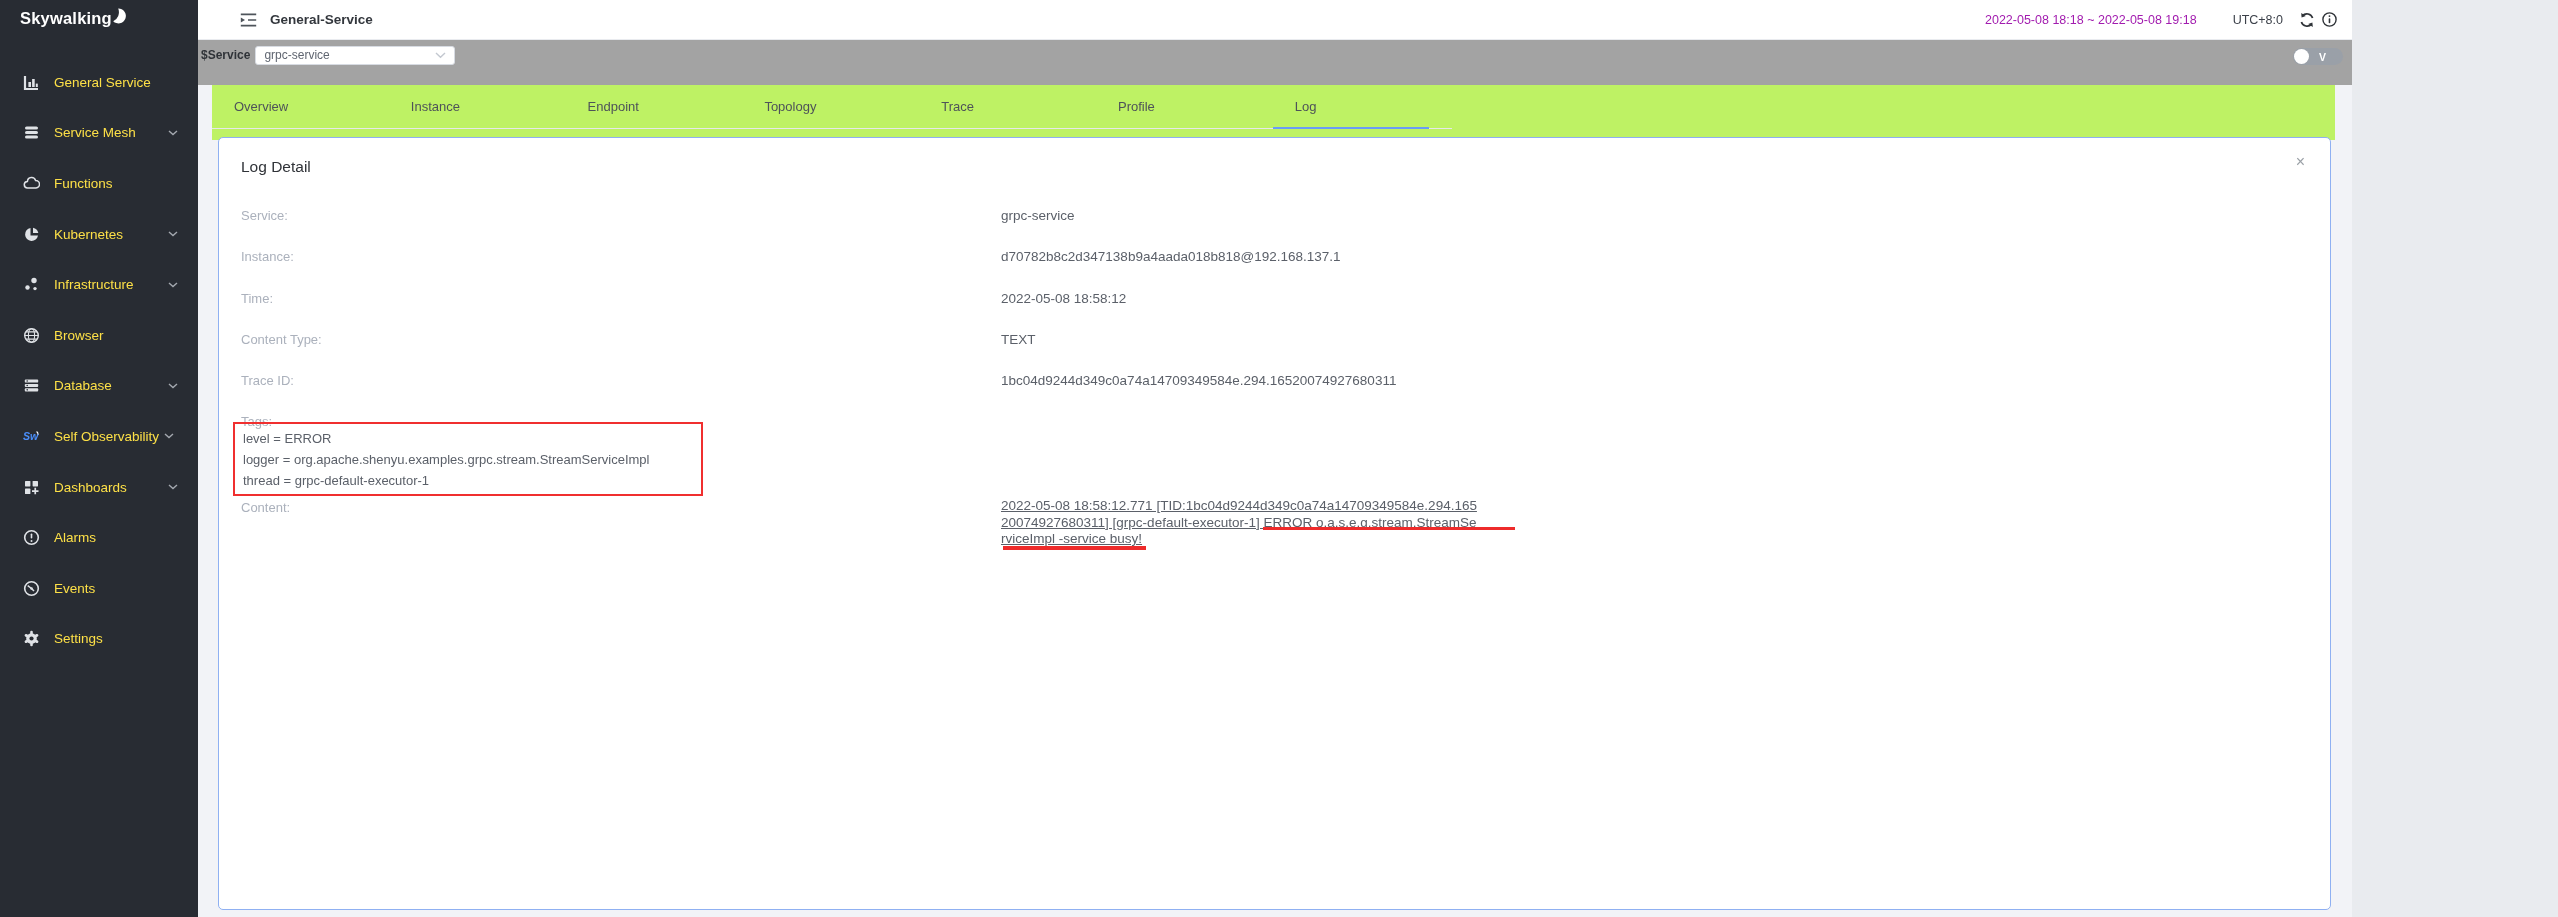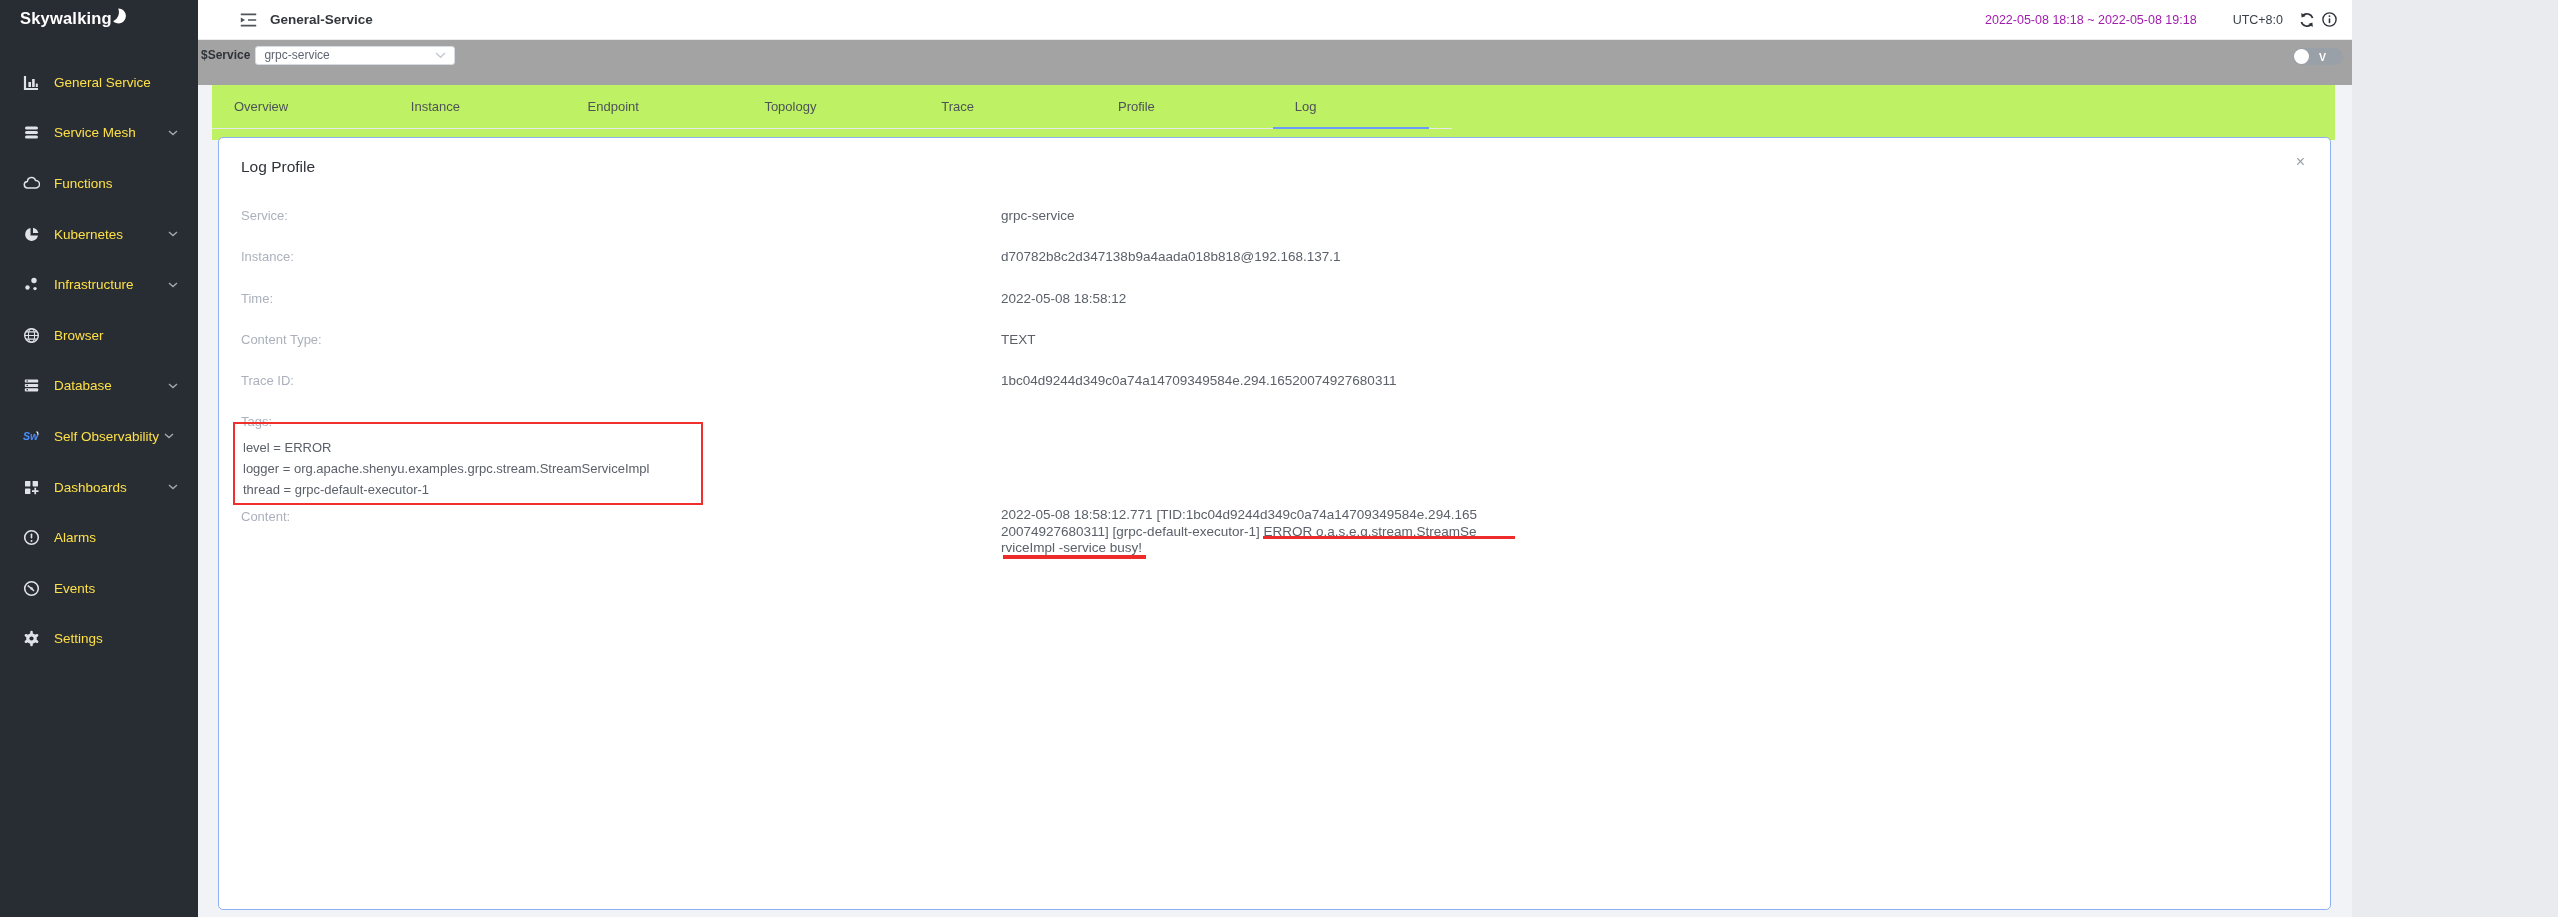--- a/index.html
+++ b/index.html
@@ -300,7 +300,7 @@
   </div>
 
   <section class="card">
-    <div class="card-title">Log Profile</div>
+    <div class="card-title">Log Detail</div>
     <span class="card-close">×</span>
 
     <div class="fields">

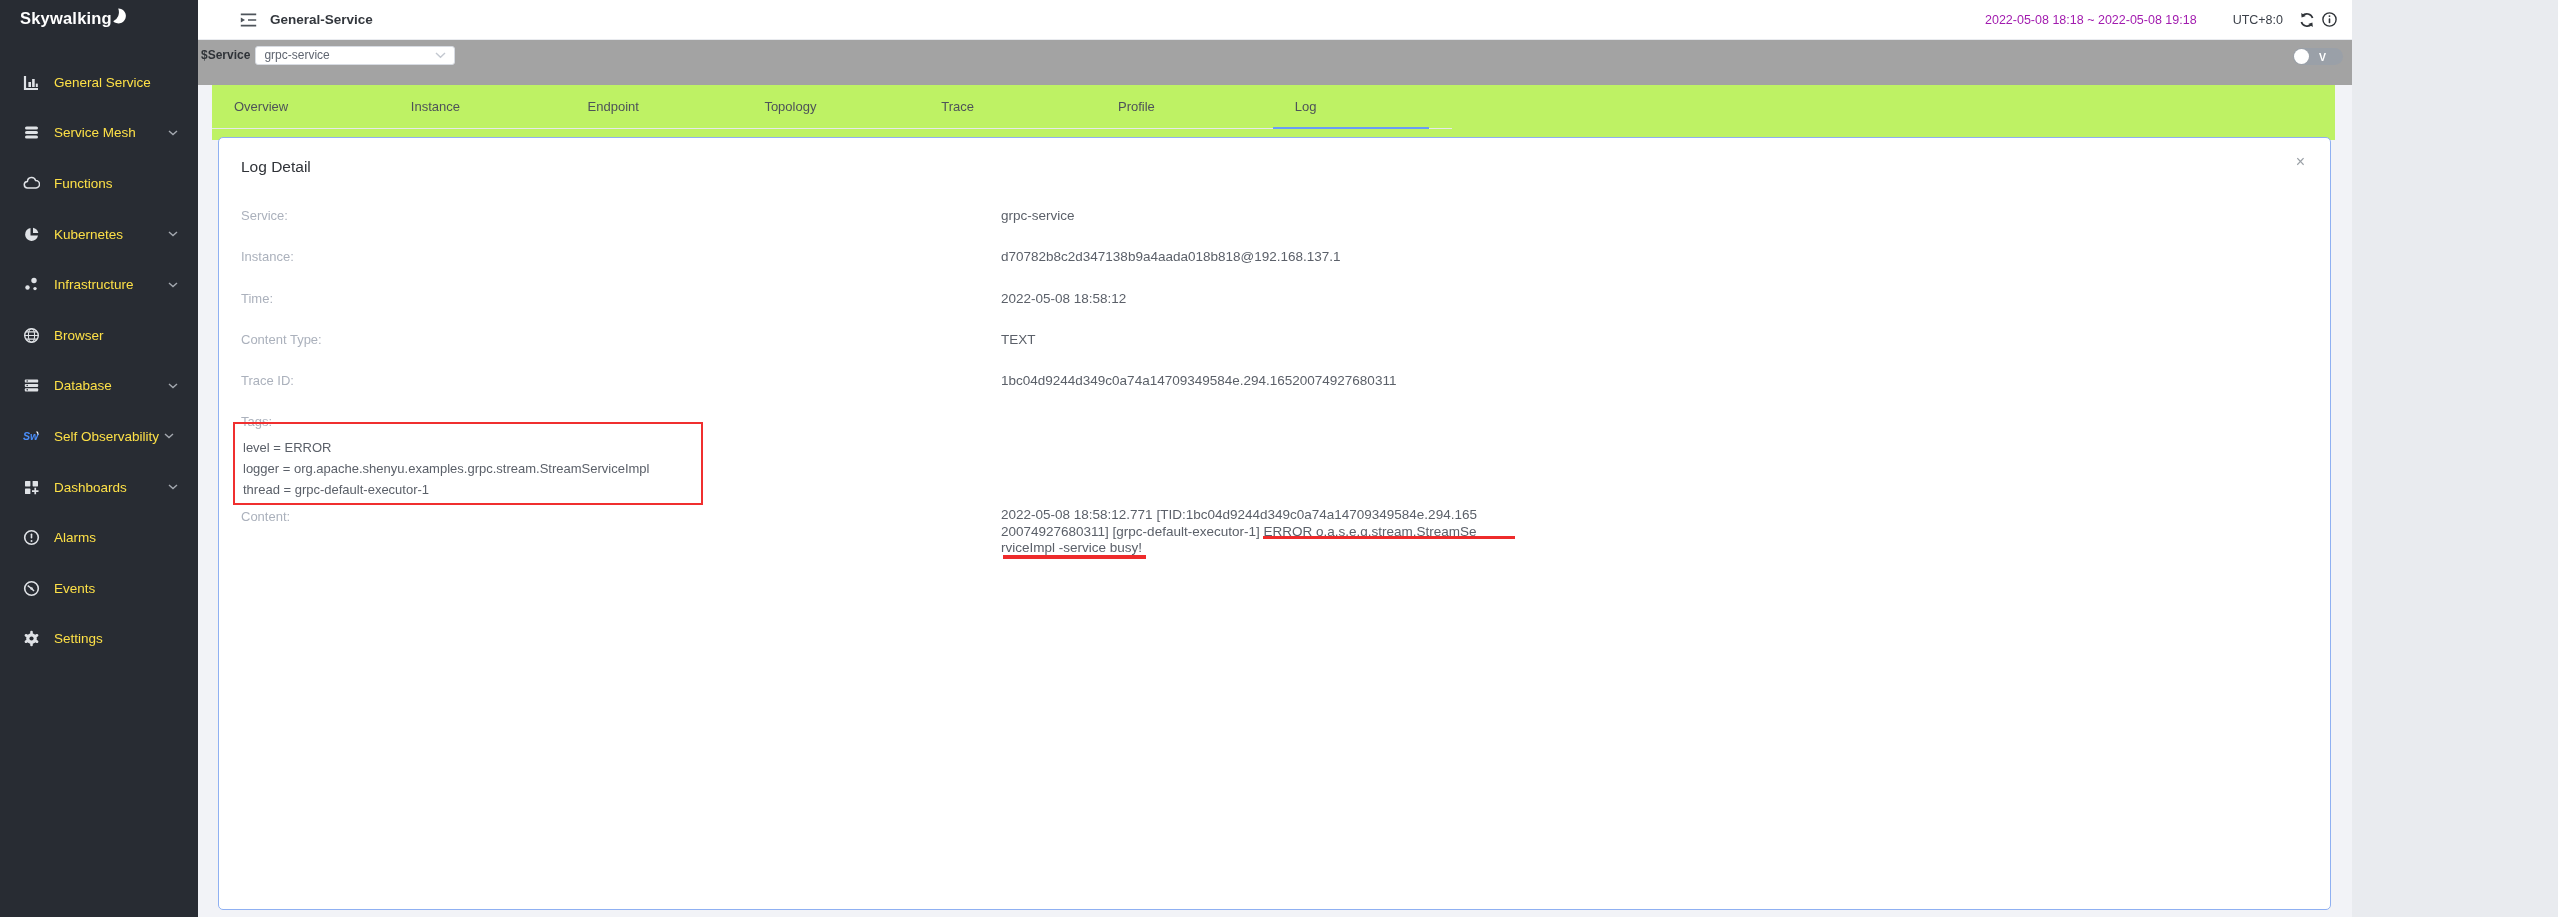--- a/index.html
+++ b/index.html
@@ -326,7 +326,7 @@
       </div>
       <div class="frow tags-row">
         <span class="flabel">Tags:</span>
-        <span class="fvalue tags-box" style="padding-top:13px;">
+        <span class="fvalue tags-box" style="padding-top:4px;">
           <span class="tag-line" style="display:block;">level = ERROR</span>
           <span class="tag-line" style="display:block;">logger = org.apache.shenyu.examples.grpc.stream.StreamServiceImpl</span>
           <span class="tag-line" style="display:block;">thread = grpc-default-executor-1</span>

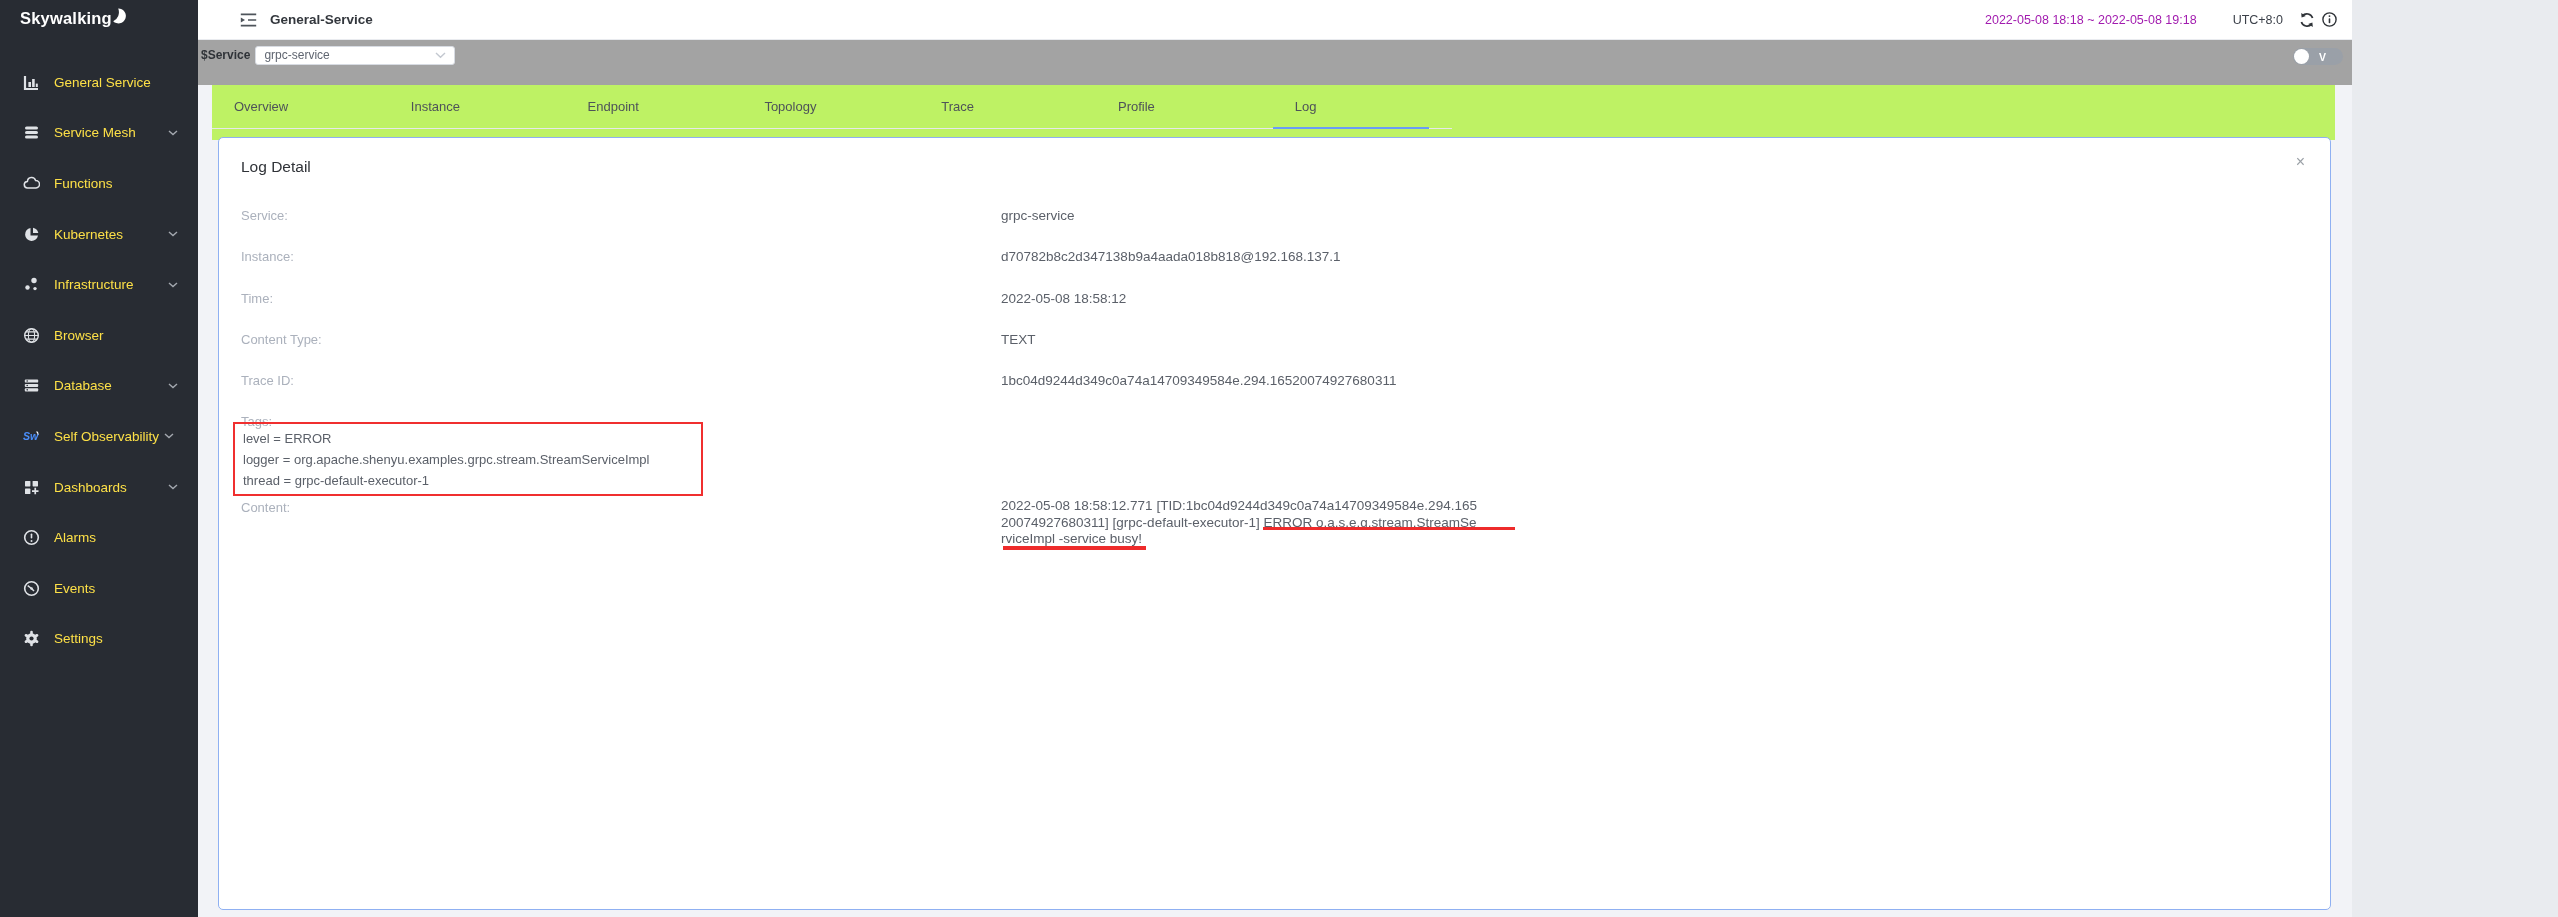--- a/index.html
+++ b/index.html
@@ -54,7 +54,7 @@
   .fvalue { font-size:13.5px; color:#5b6069; padding-top:4px; }
   .tags-box { padding:3px 8px; margin-top:-7px; margin-left:-8px; width:470px; border:2px solid #f02f2f; font-size:13px; line-height:21px; color:#5b6069; }
   .tag-line { white-space:nowrap; }
-  .content-value { position:relative; width:560px; padding-top:0; margin-top:2px; font-size:13.5px; line-height:16.5px; color:#5b6069; }
+  .content-value { position:relative; width:560px; padding-top:0; margin-top:2px; font-size:13.5px; line-height:16.5px; color:#5b6069;text-decoration:underline; }
   .content-line { white-space:nowrap; }
   .ul-a { position:absolute; left:262px; top:29px; width:252px; height:3px; background:#ee2b2b; }
   .ul-b { position:absolute; left:2px; top:48px; width:143px; height:4px; background:#ee2b2b; }

